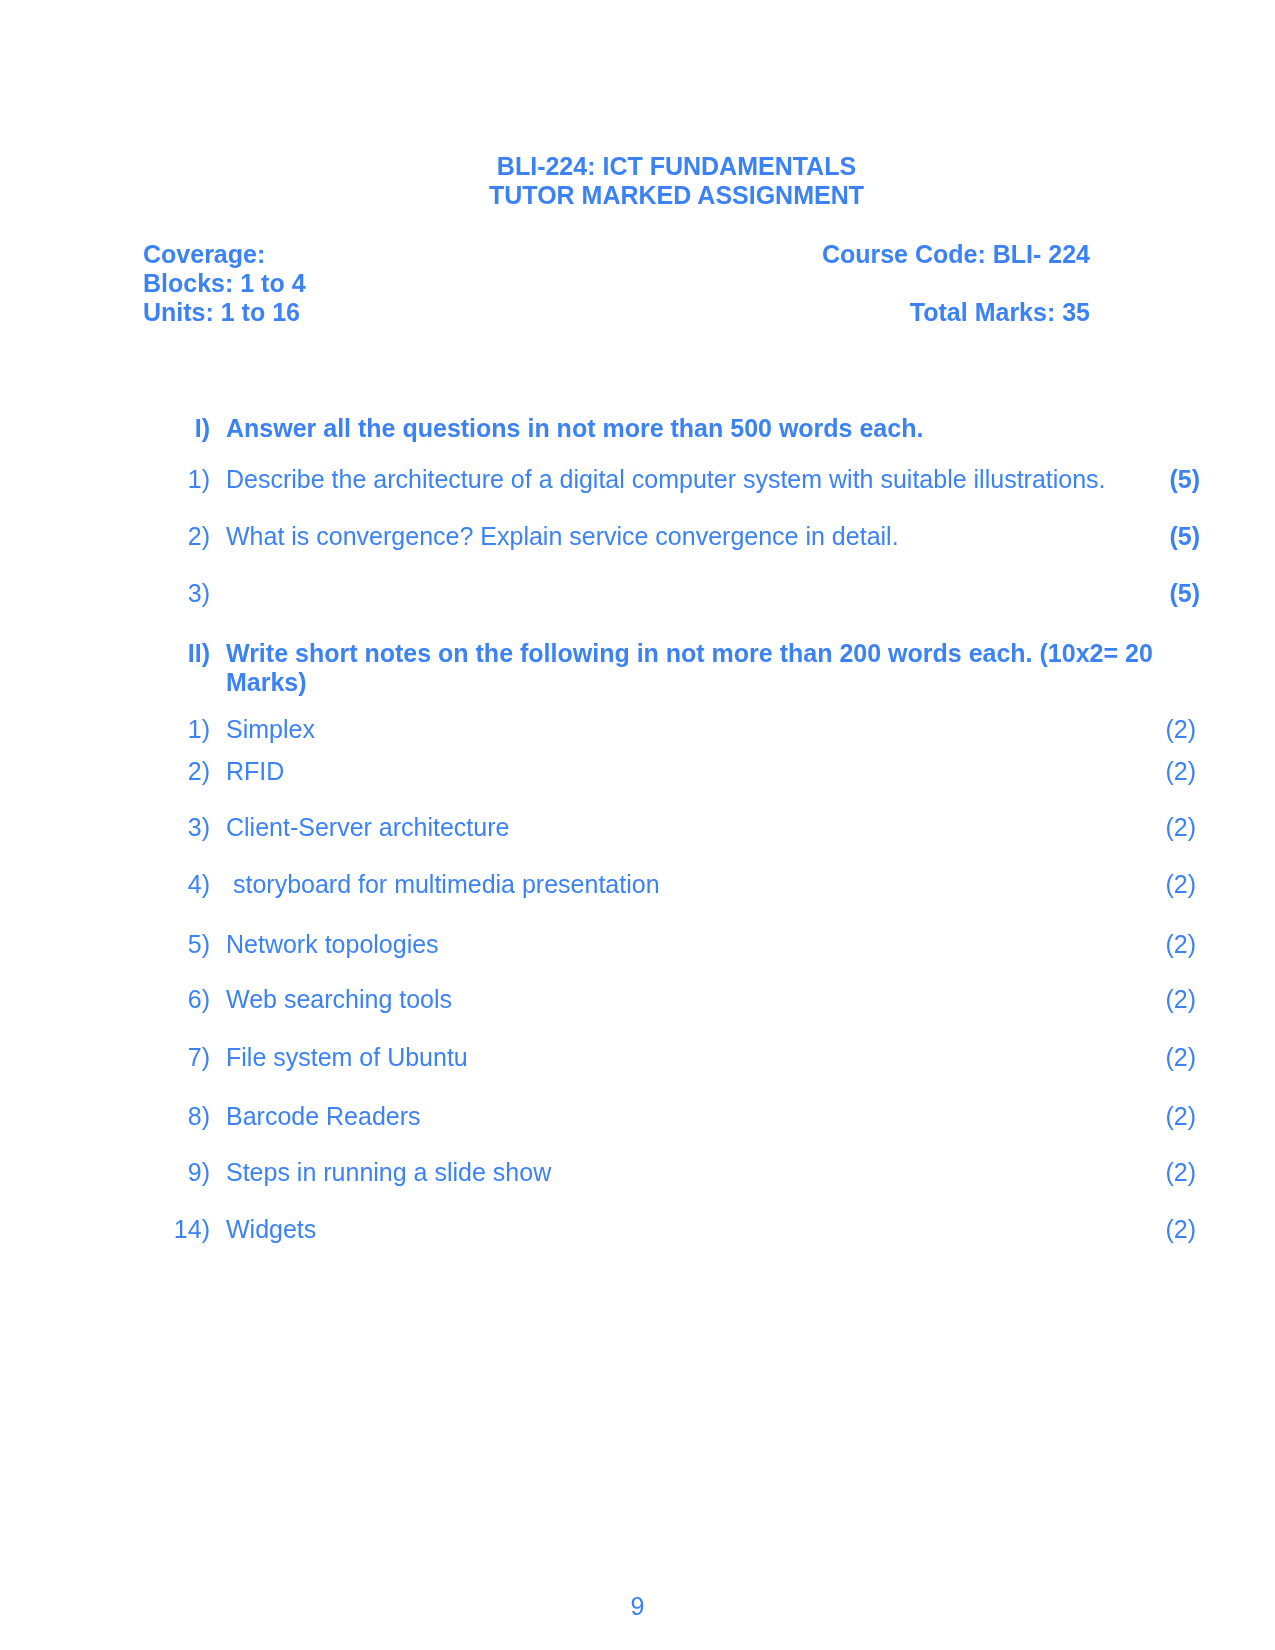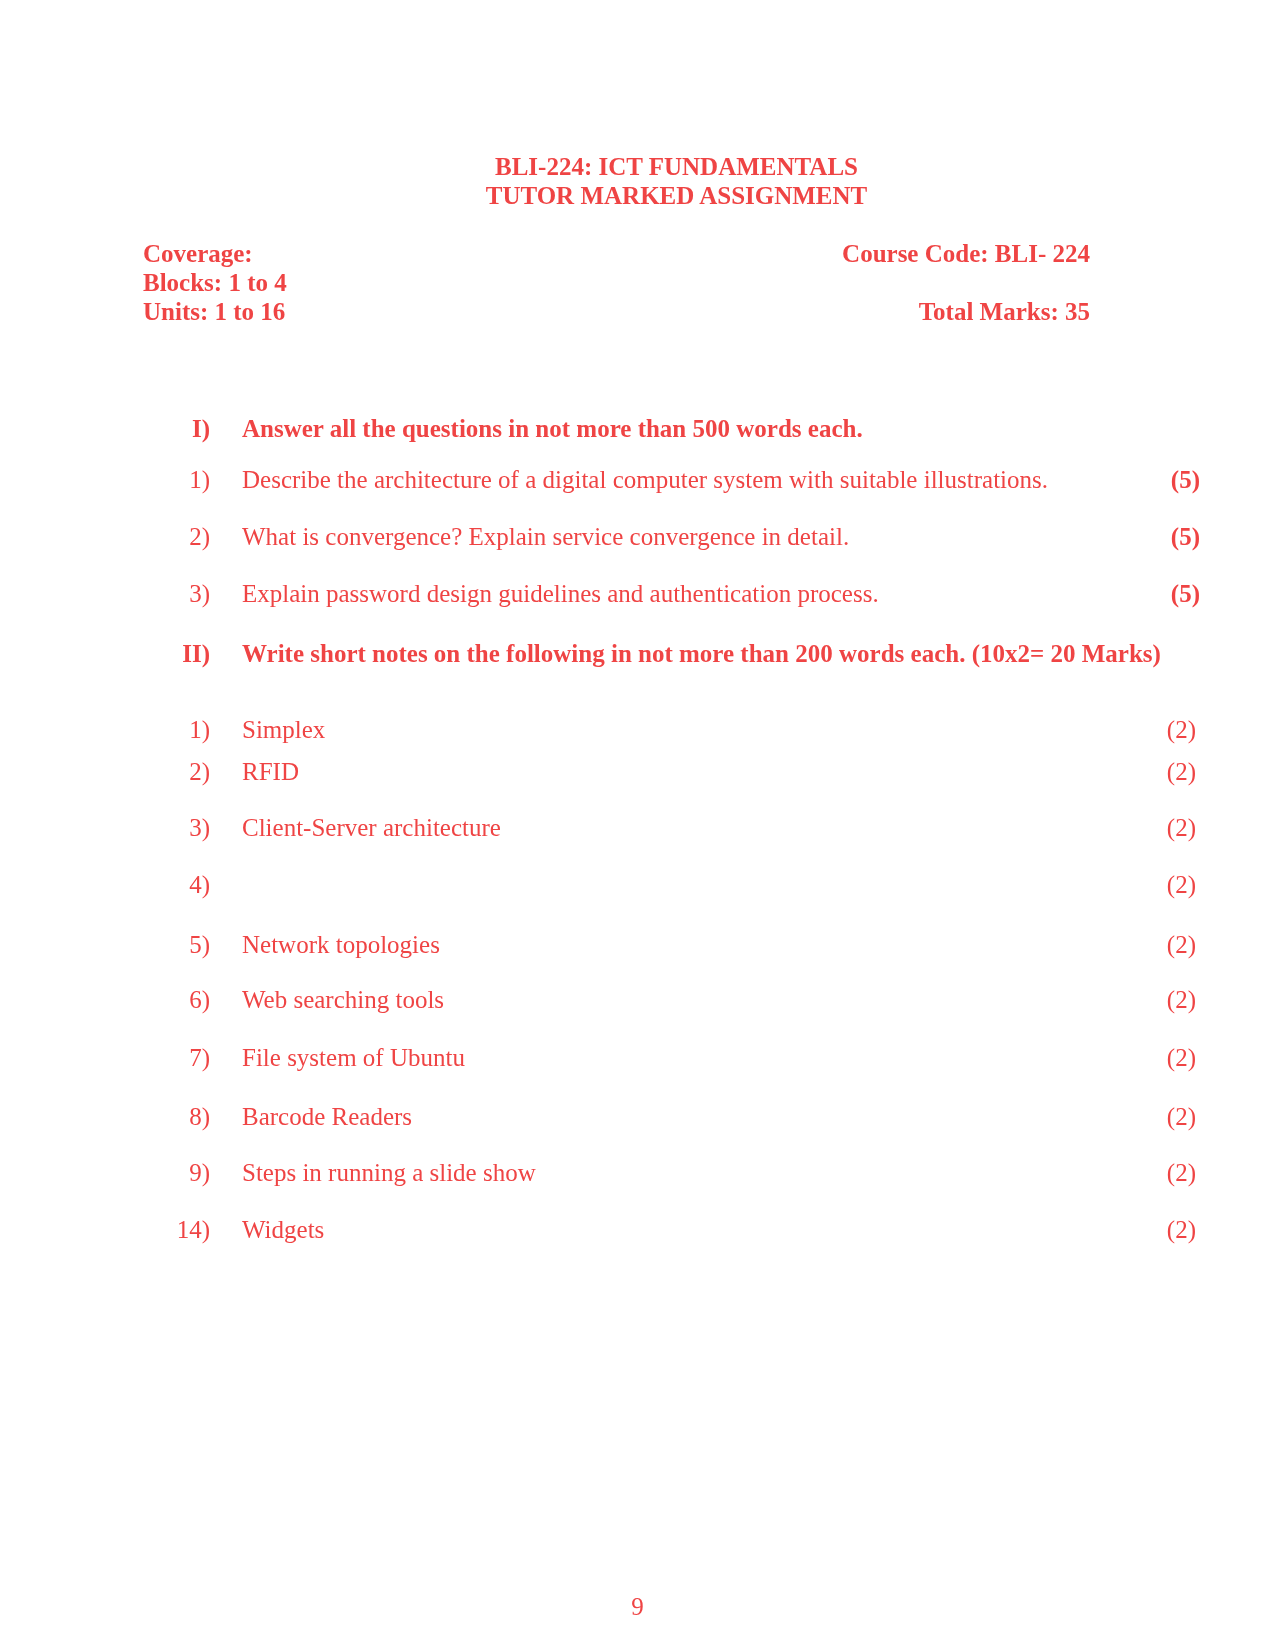--- a/index.html
+++ b/index.html
@@ -12,8 +12,8 @@
     width: 1275px;
     height: 1650px;
     background: #ffffff;
-    color: #ef4444;
-    font-family: Liberation Serif, serif;
+    color: #3b82f6;
+    font-family: Liberation Sans, sans-serif;
     font-size: 25px;
     line-height: 29px;
     overflow: hidden;

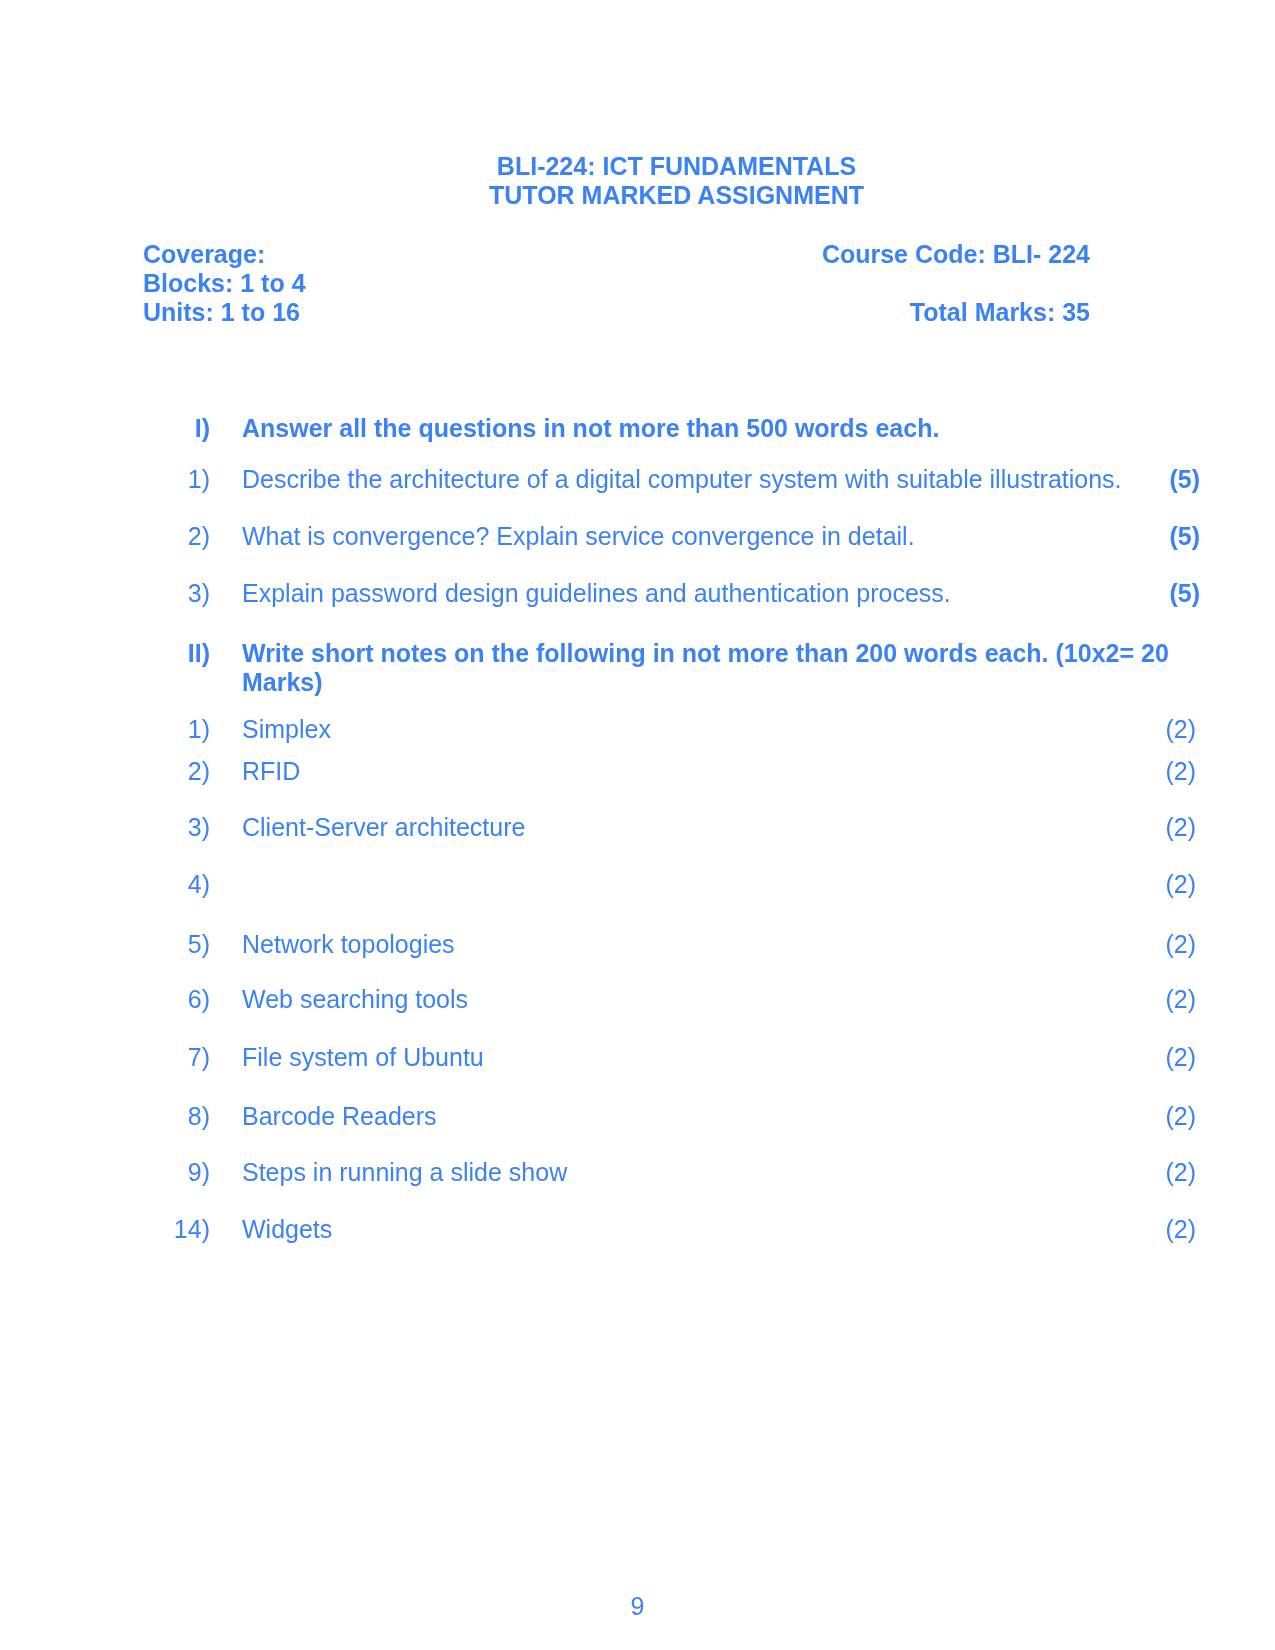--- a/index.html
+++ b/index.html
@@ -53,7 +53,7 @@
     text-align: right;
   }
   .qtext {
-    margin-left: 32px;
+    margin-left: 16px;
     white-space: pre-wrap;
   }
   .section-heading {

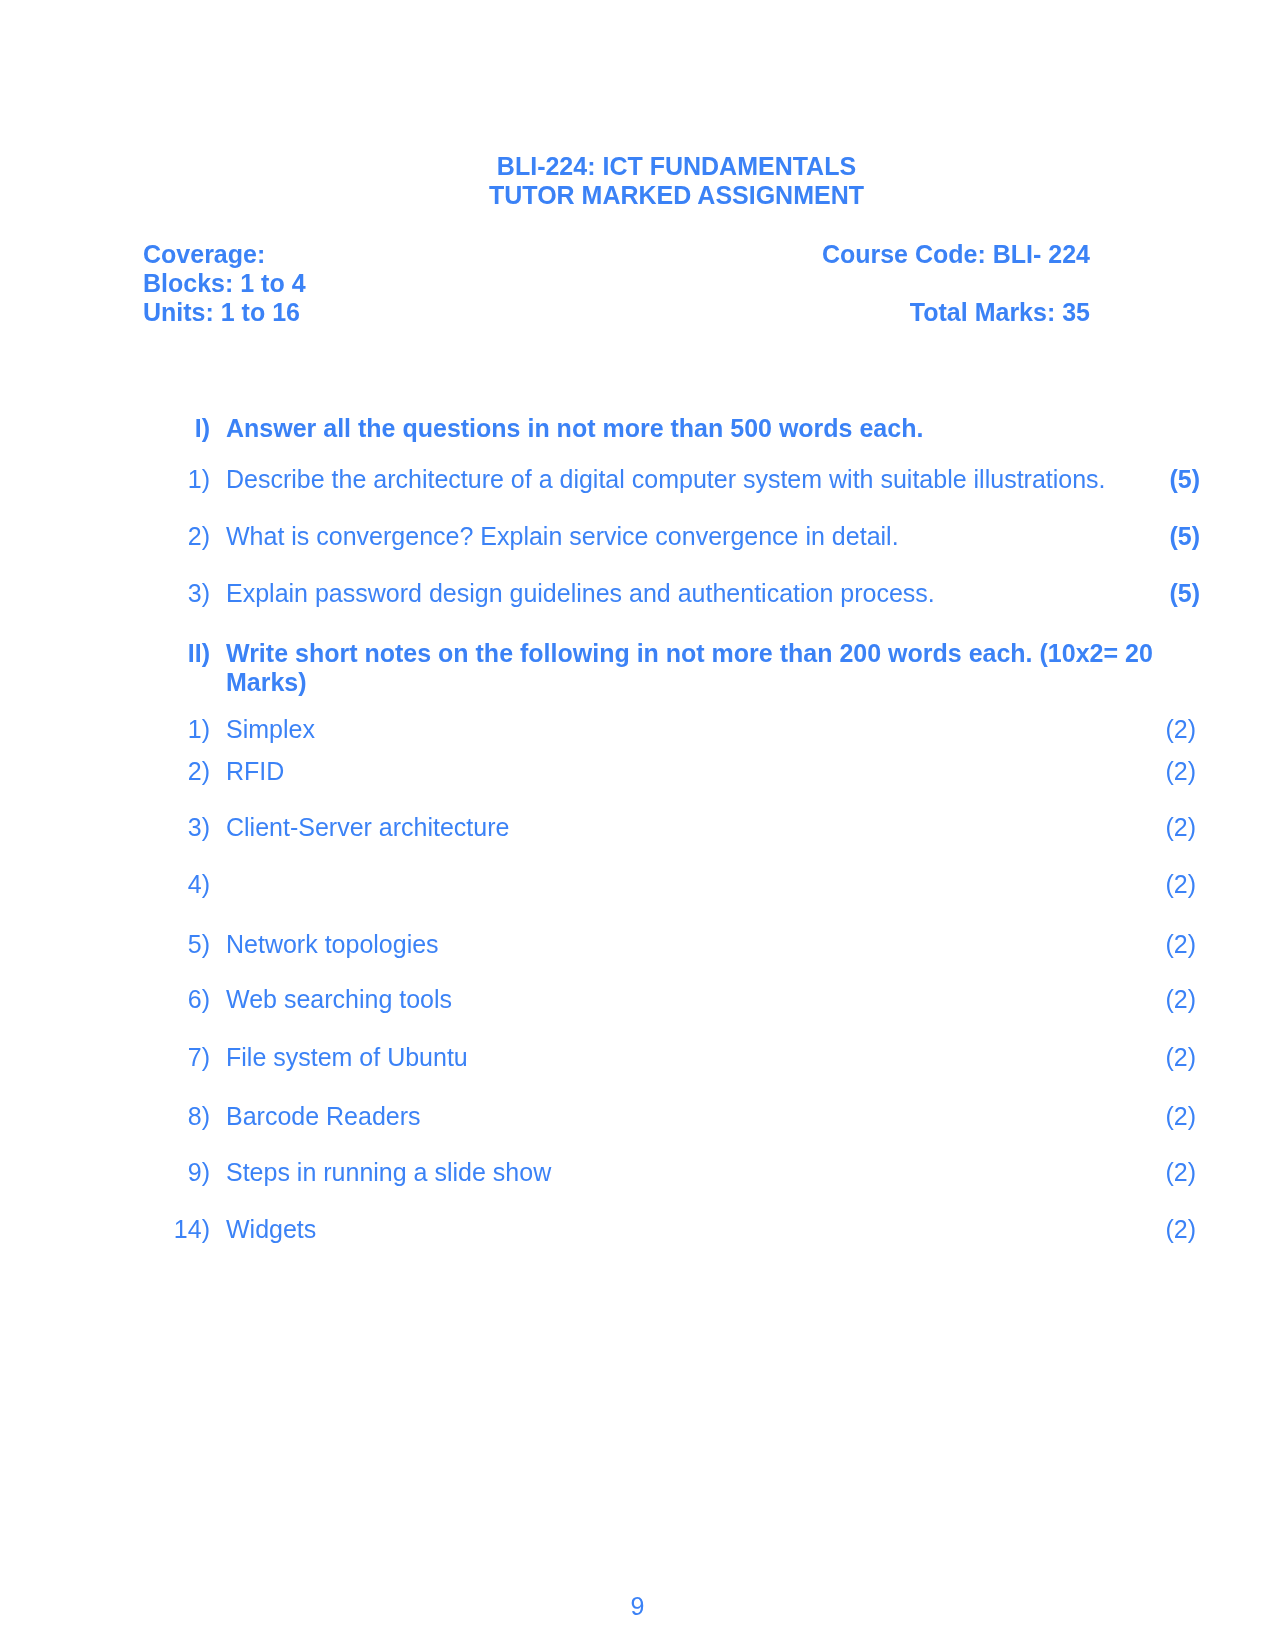--- a/index.html
+++ b/index.html
@@ -122,7 +122,6 @@
 
   <div class="row" style="top:579px;">
     <span class="num">3)</span>
-    <span class="qtext">Explain password design guidelines and authentication process.</span>
     <span class="marks marks-bold">(5)</span>
   </div>
 

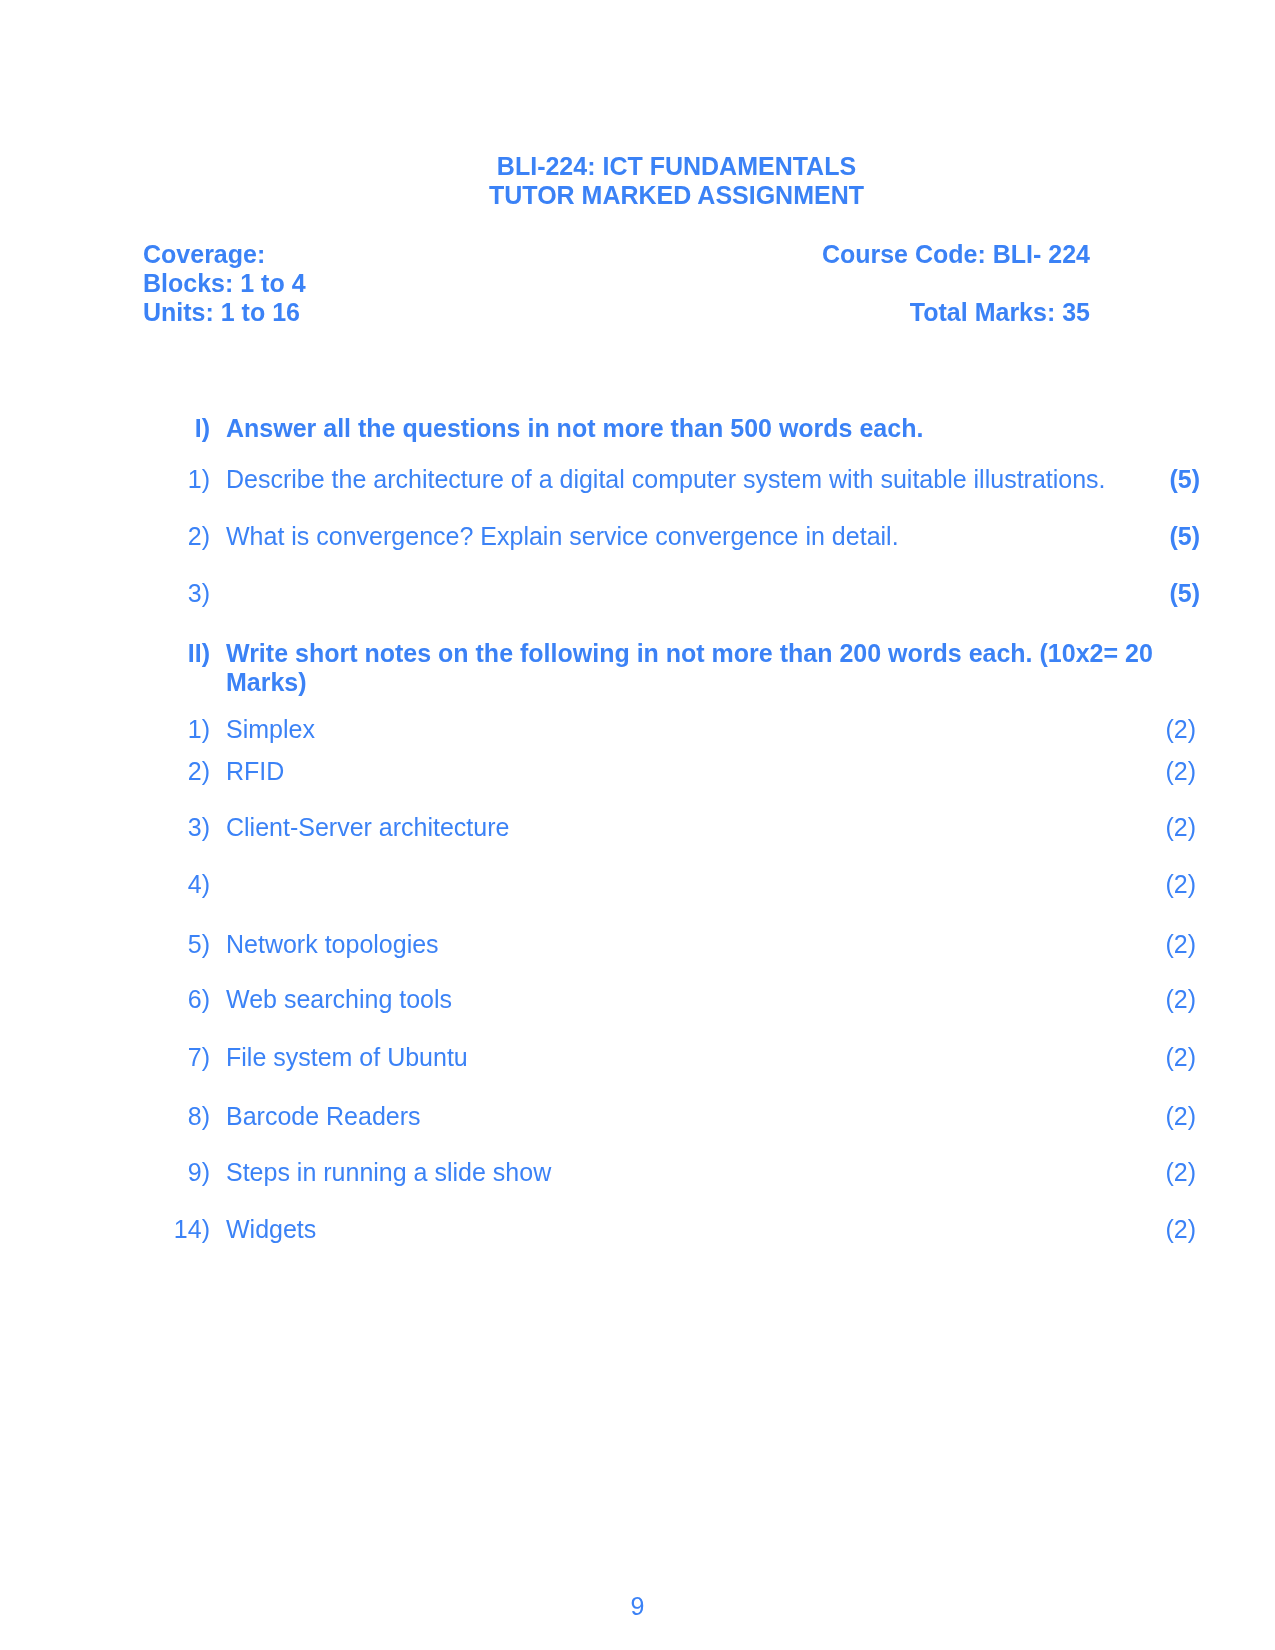--- a/index.html
+++ b/index.html
@@ -150,6 +150,7 @@
 
   <div class="row" style="top:870px;">
     <span class="num">4)</span>
+    <span class="qtext"> storyboard for multimedia presentation</span>
     <span class="marks note-marks">(2)</span>
   </div>
 

